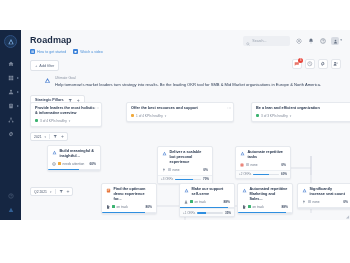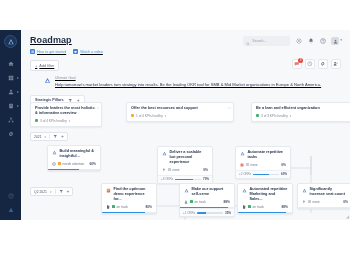--- a/index.html
+++ b/index.html
@@ -54,7 +54,6 @@
     position: relative;
     background: #f7f8fa;
     overflow: hidden;
-    text-decoration: underline;
   }
 
   

